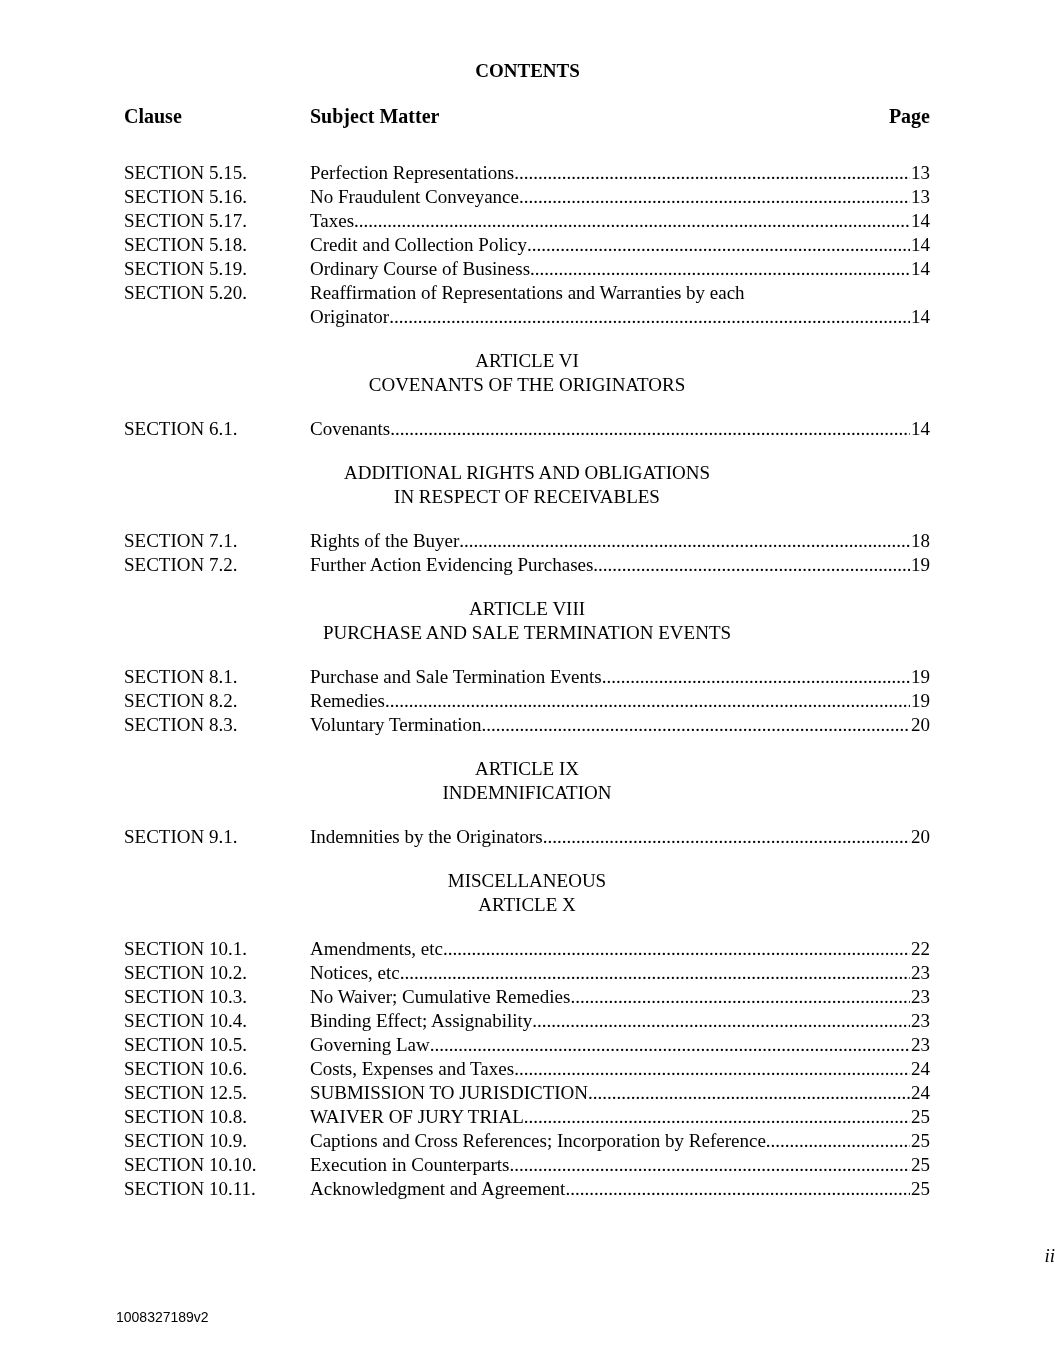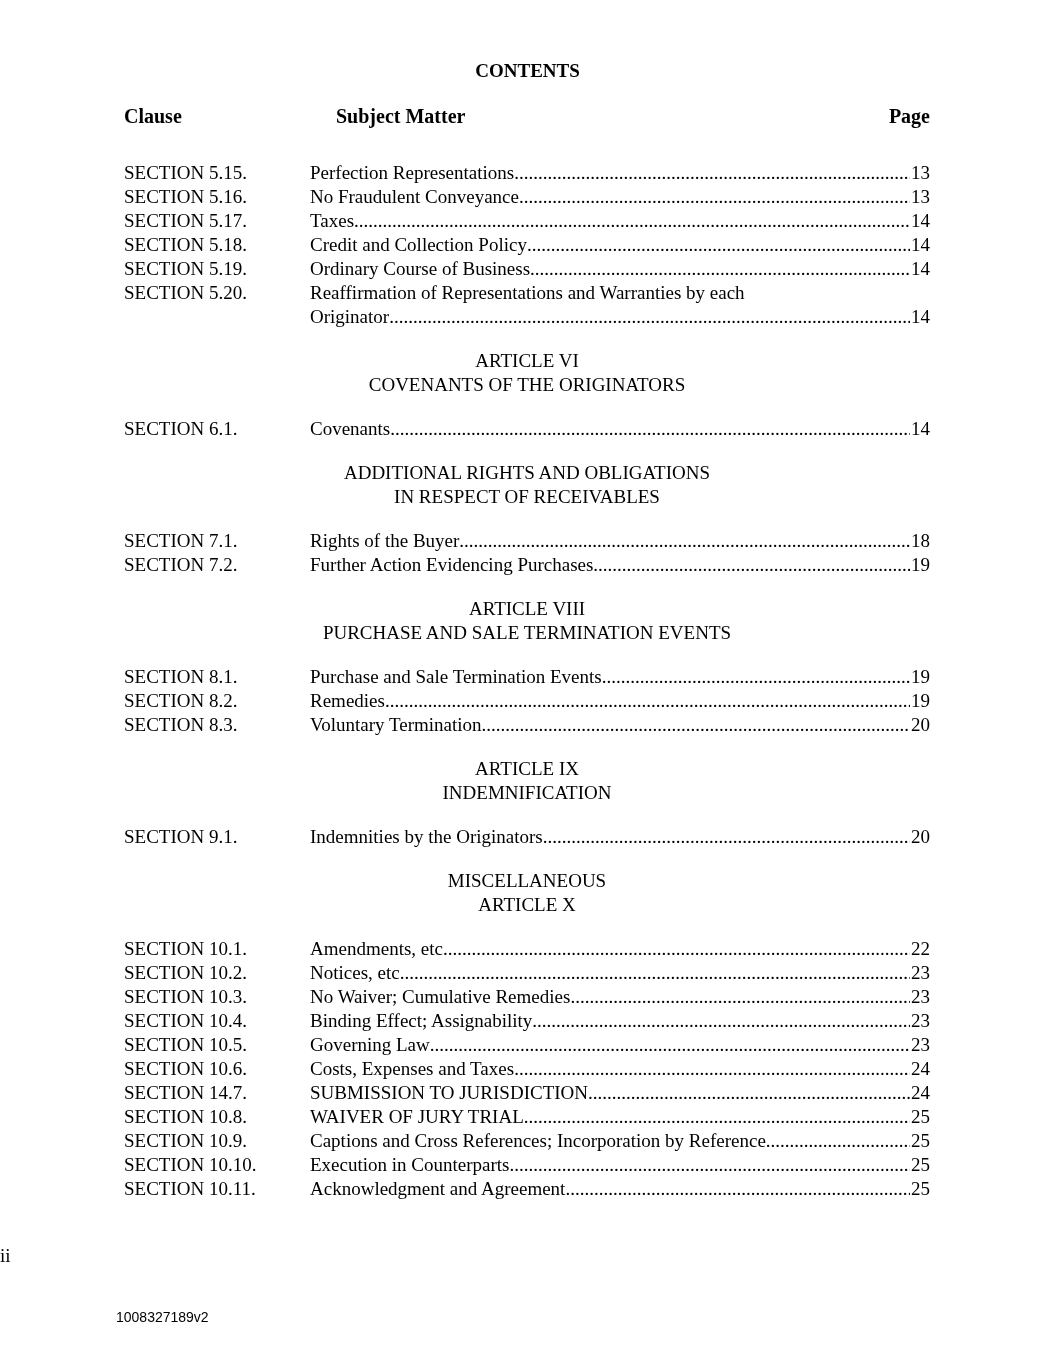--- a/index.html
+++ b/index.html
@@ -17,7 +17,7 @@
     font-weight: bold; font-size: 20px; line-height: 26px;
   }
   .header-row .h-clause { position: absolute; left: 0; }
-  .header-row .h-subject { position: absolute; left: 186px; margin-left: 26px; }
+  .header-row .h-subject { position: absolute; left: 186px; }
   .header-row .h-page { position: absolute; right: 0; }
 
   .toc { position: absolute; top: 161px; left: 124px; width: 806px; }

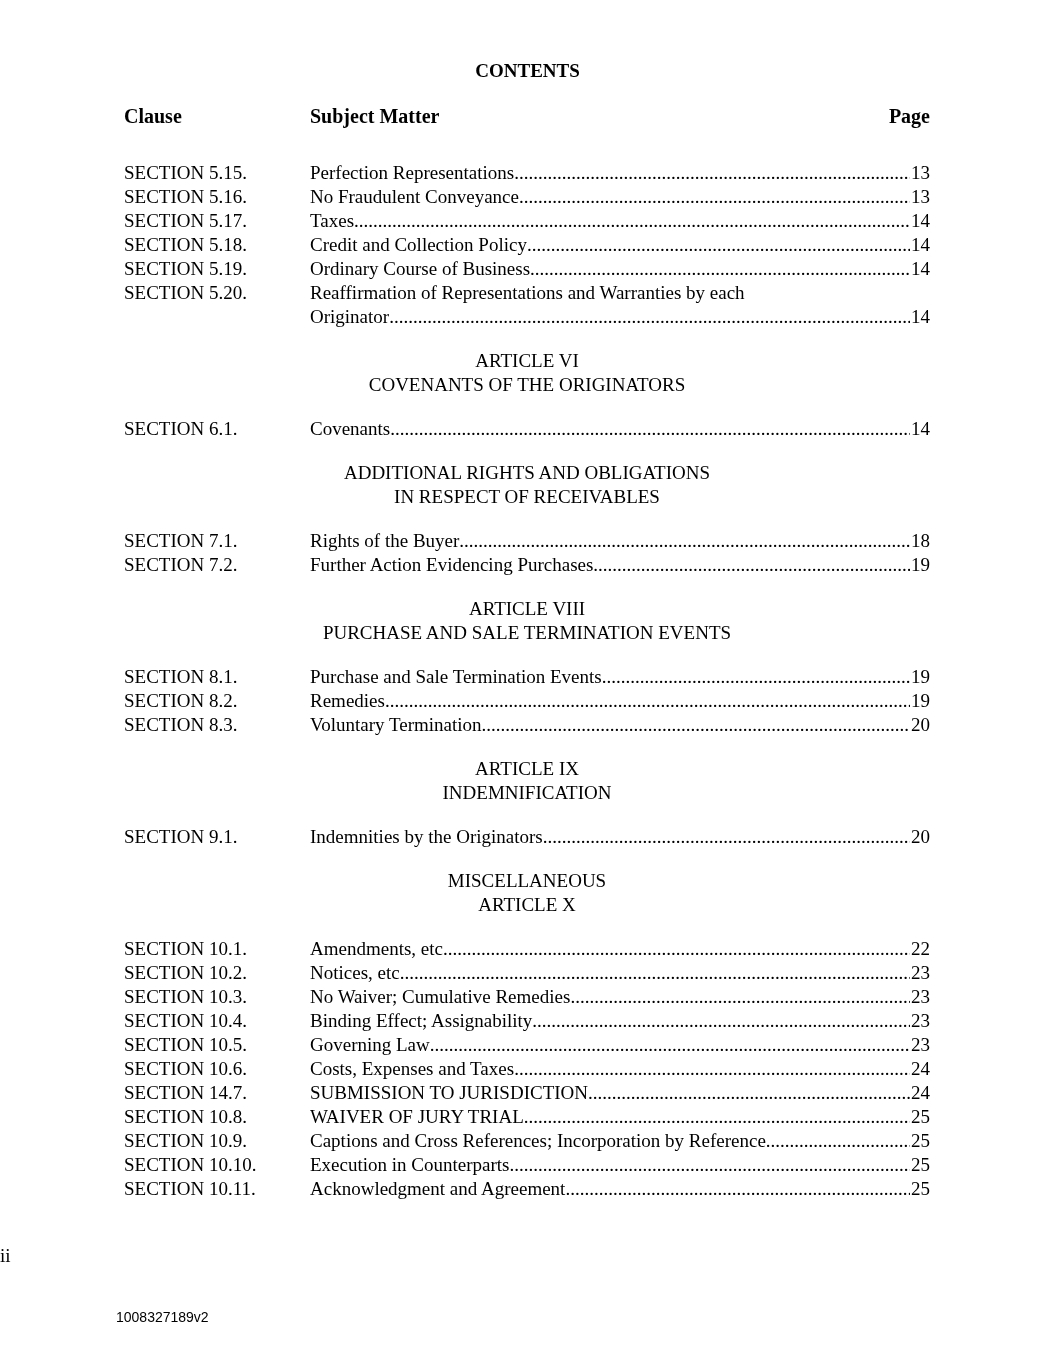--- a/index.html
+++ b/index.html
@@ -249,7 +249,7 @@
       </span>
   </div>
   <div class="row">
-    <span class="clause">SECTION 14.7.</span>
+    <span class="clause">SECTION 12.5.</span>
     <span class="entry">
         <span class="subj">SUBMISSION TO JURISDICTION</span>
         <span class="leader"></span>

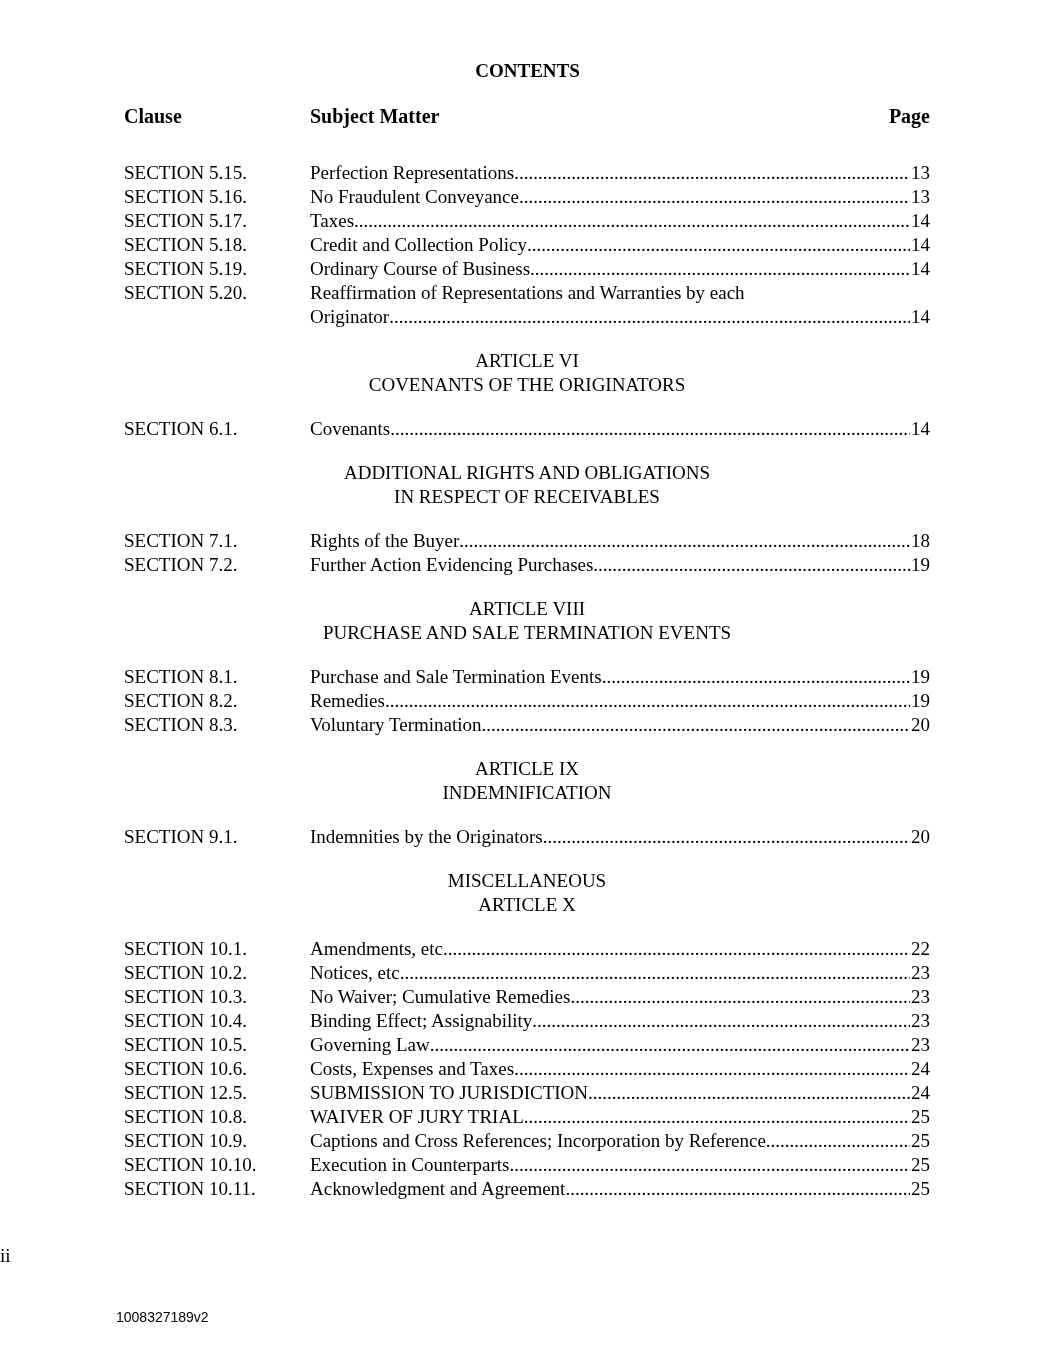--- a/index.html
+++ b/index.html
@@ -49,8 +49,9 @@
   .article div { white-space: nowrap; }
 
   .page-num {
-    position: absolute; top: 1245px; left: 0; width: 1055px; text-align: left;
+    position: absolute; top: 1245px; left: 0; width: 1055px; text-align: right;
     font-size: 19px;
+    font-style: italic;
   }
   .doc-id {
     position: absolute; top: 1309px; left: 116px;

